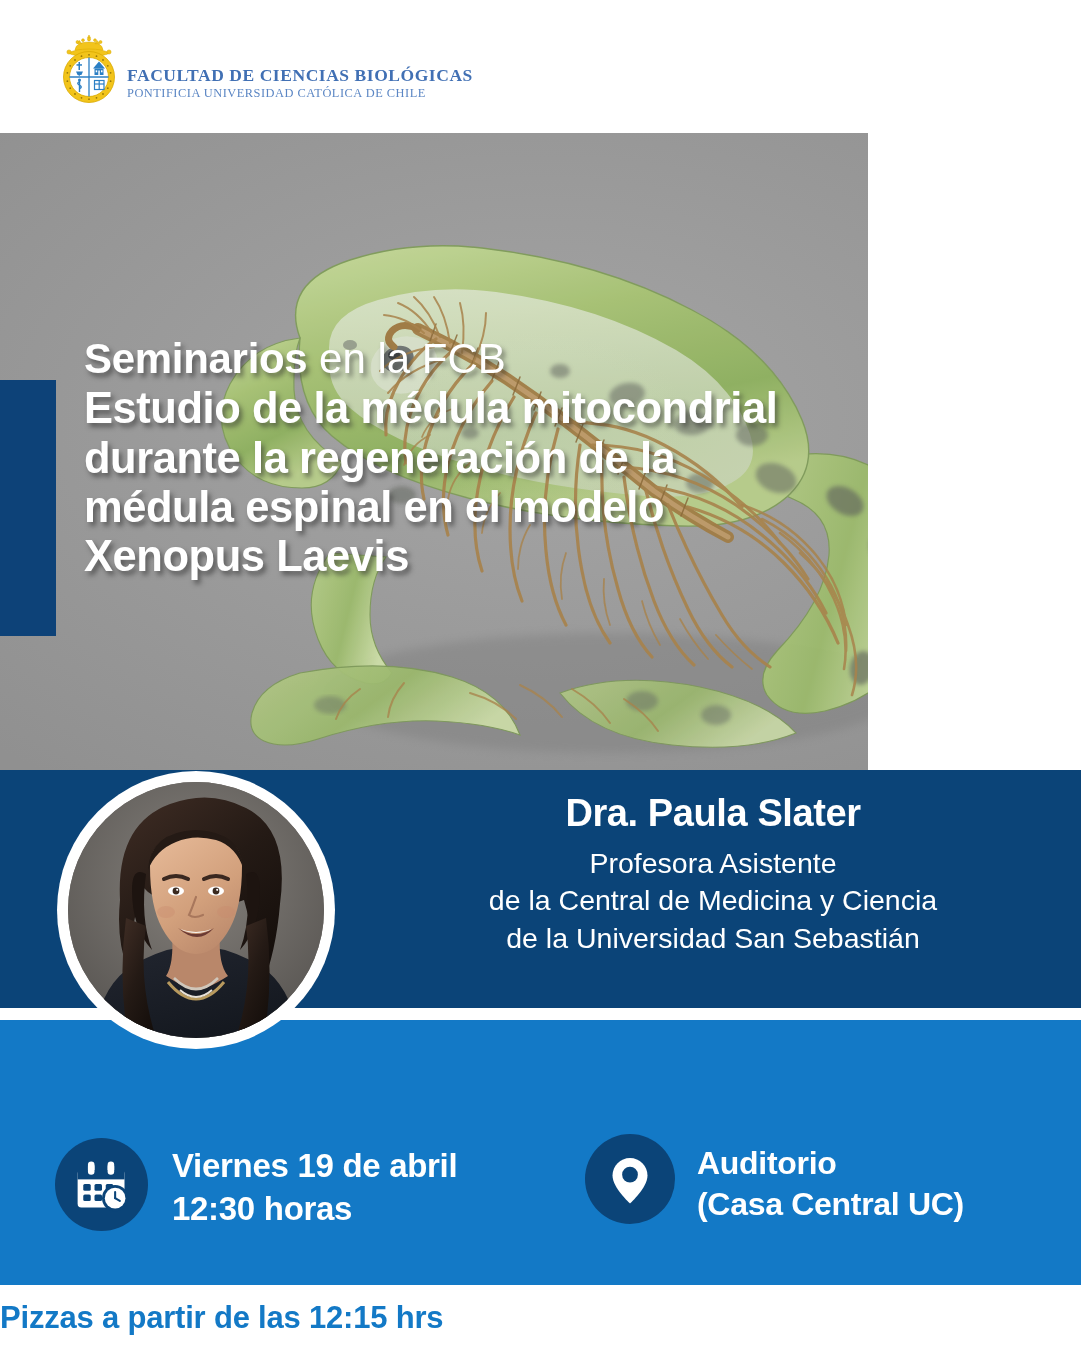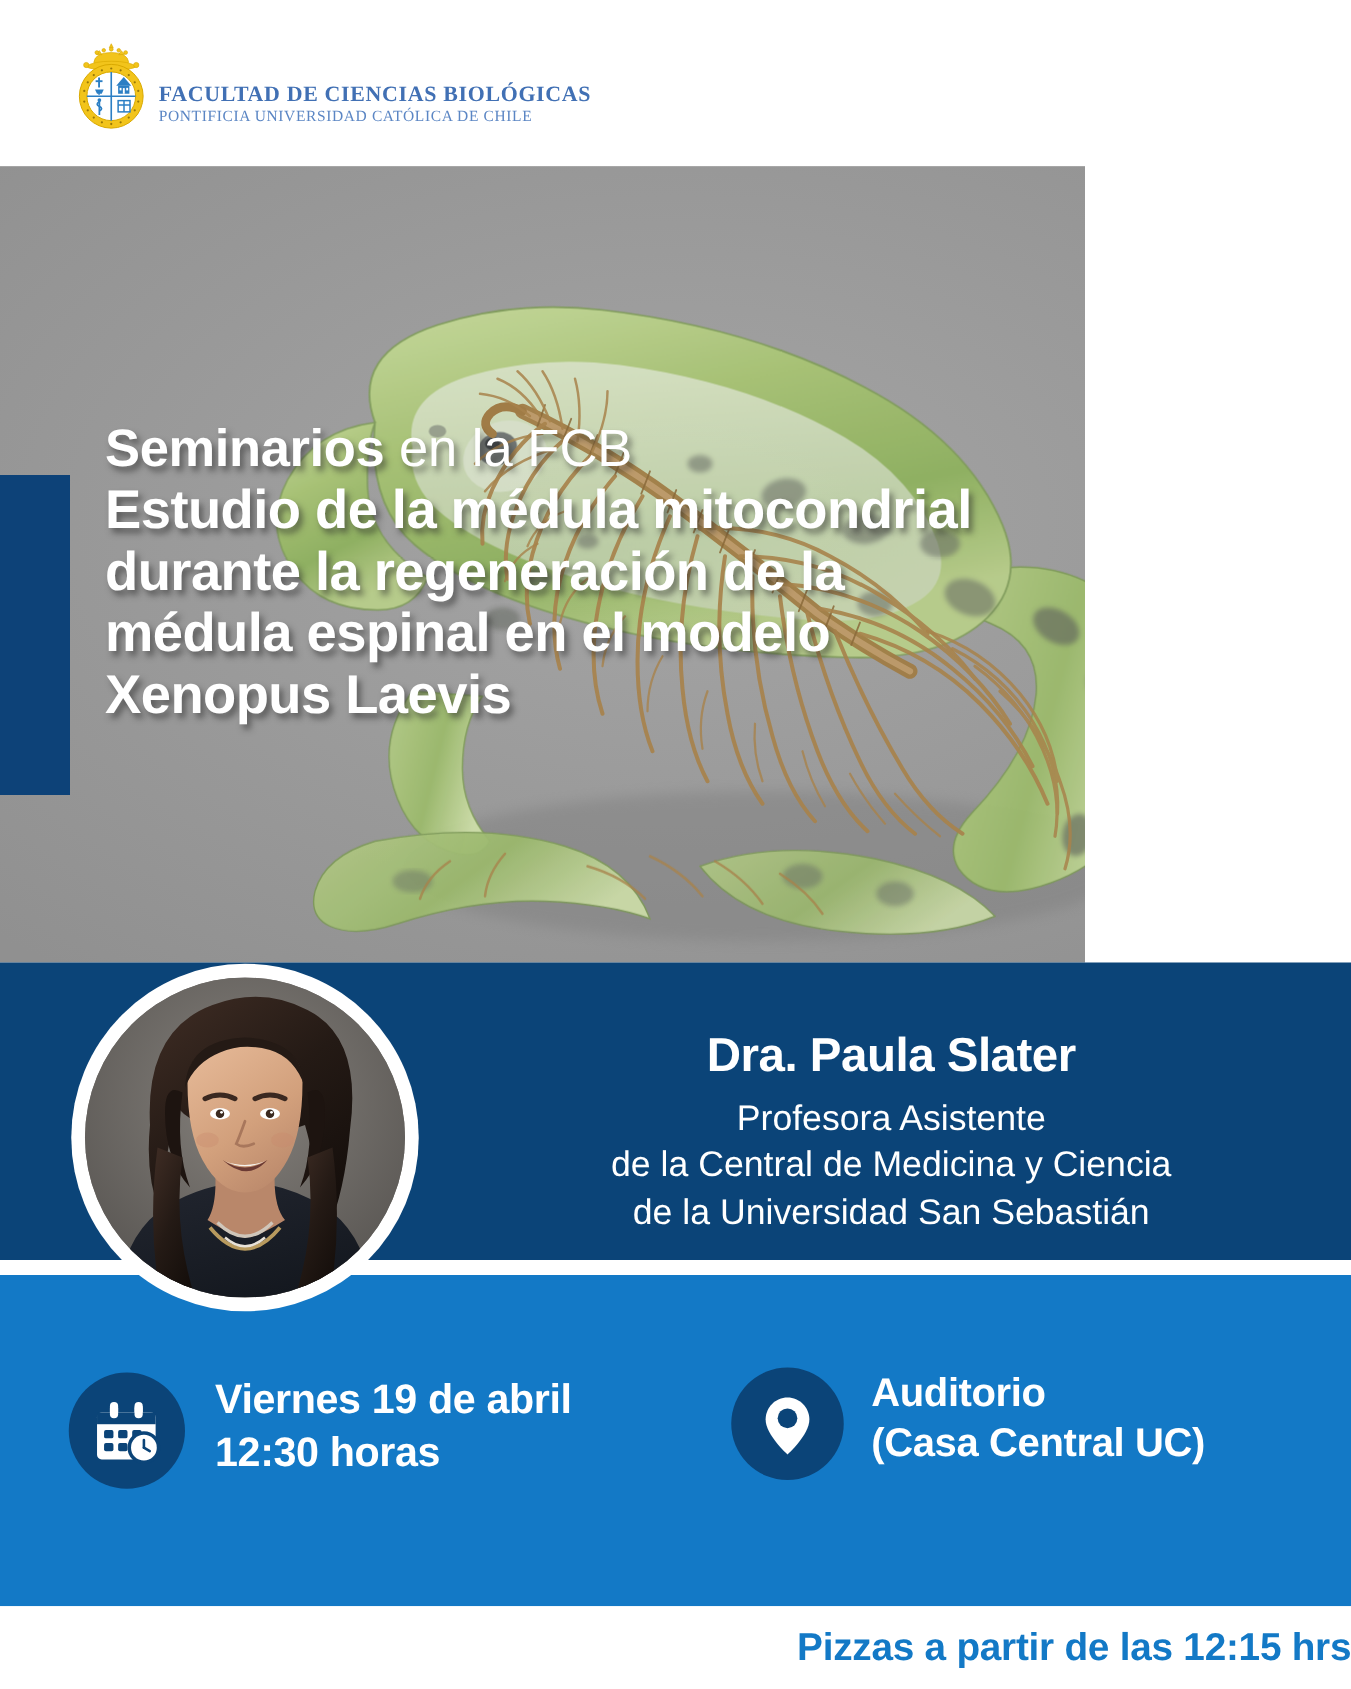--- a/index.html
+++ b/index.html
@@ -65,7 +65,7 @@
   }
   .sp-name {
     font-size:38px; font-weight:bold; letter-spacing:-0.4px;
-    line-height:1.15; margin-bottom:9px;margin-top:32px;
+    line-height:1.15; margin-bottom:9px;
   }
   .sp-role { font-size:28.5px; font-weight:normal; line-height:1.32; }
   .sp-role div { white-space:nowrap; }

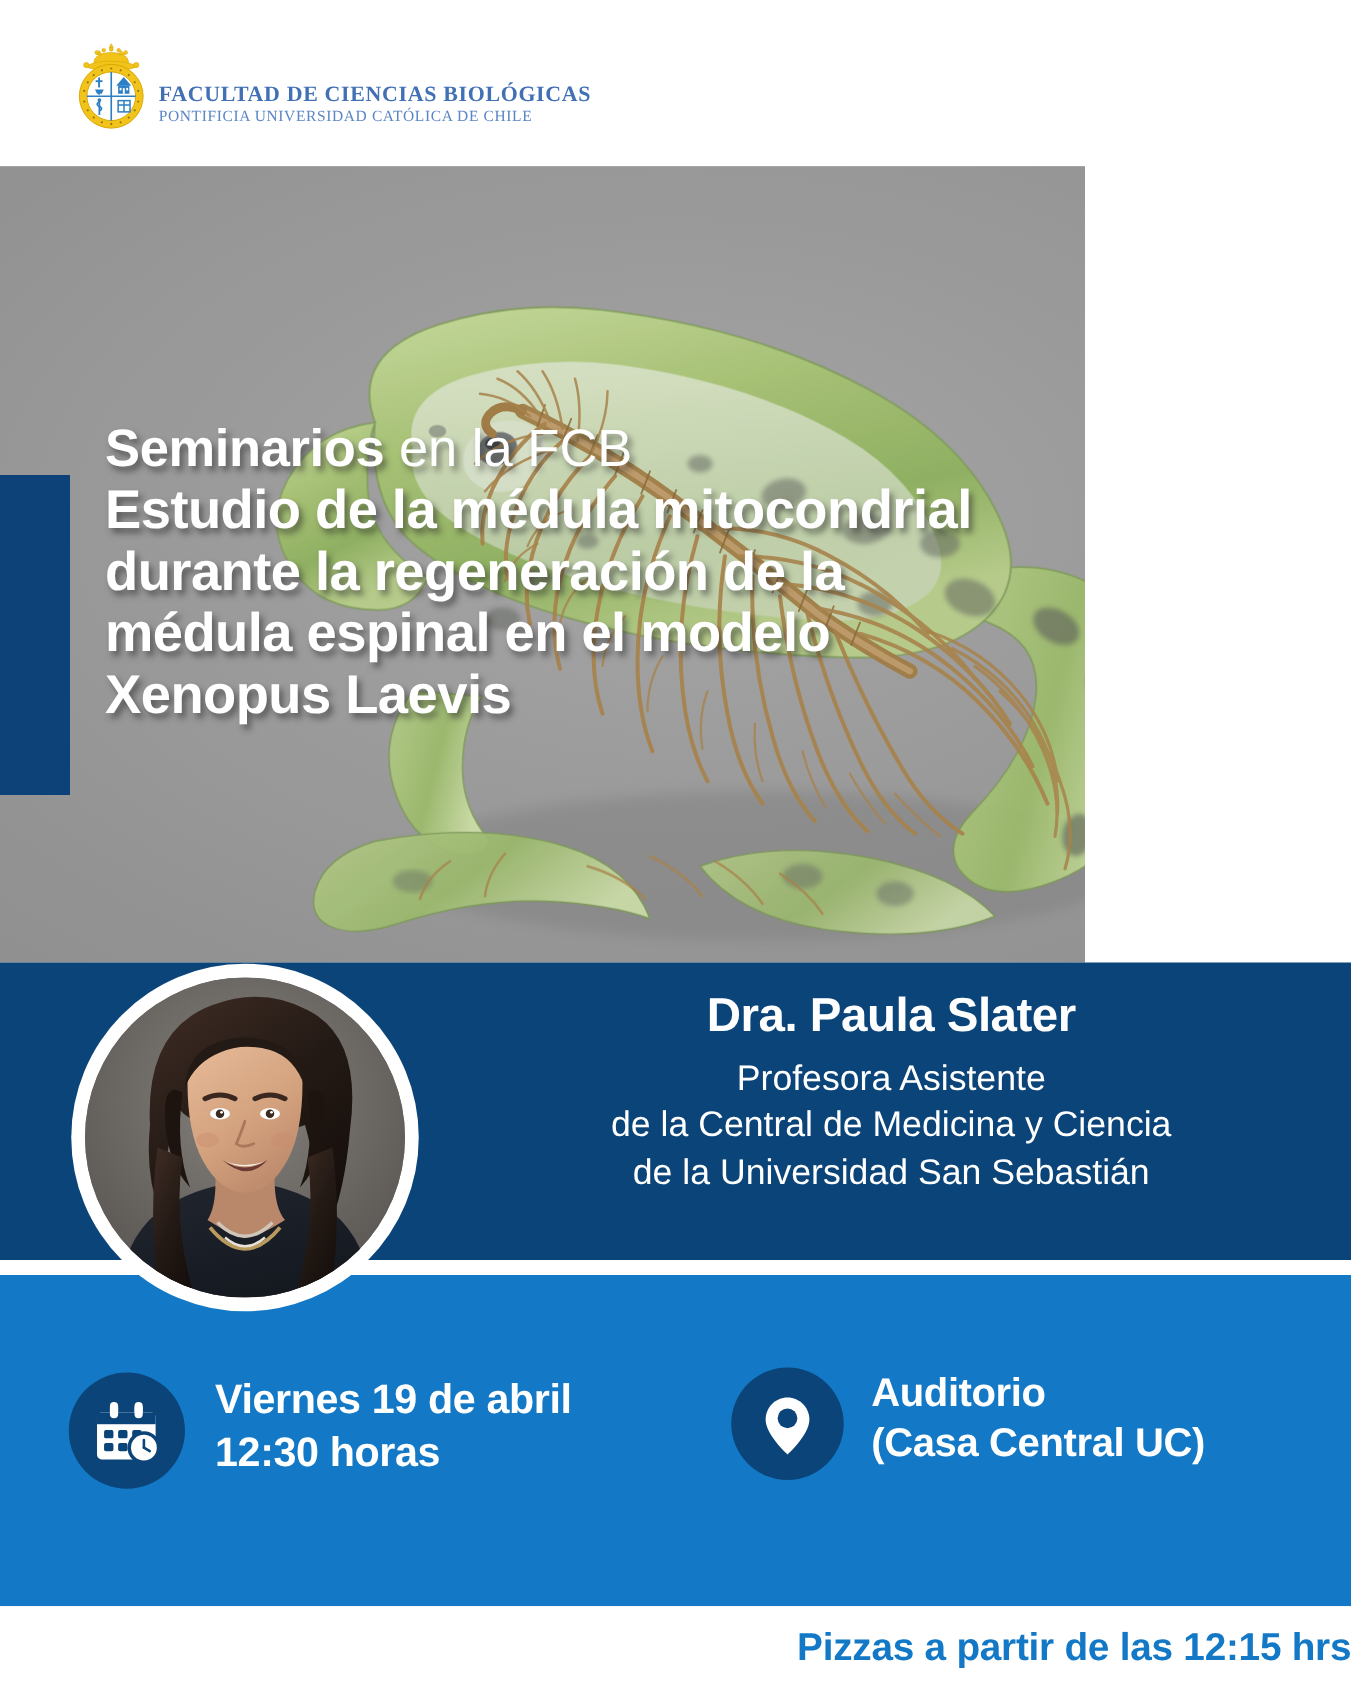--- a/index.html
+++ b/index.html
@@ -92,7 +92,7 @@
     position:absolute; left:0; top:1020px; width:1081px; height:265px;
     background:#1379C6;
   }
-  .info-item { position:absolute; display:flex; align-items:flex-start; }
+  .info-item { position:absolute; display:flex; align-items:flex-end;margin-top:40px; }
   .info-date { left:55px; top:1098px; }
   .info-place { left:585px; top:1094px; }
   .icon-circle {

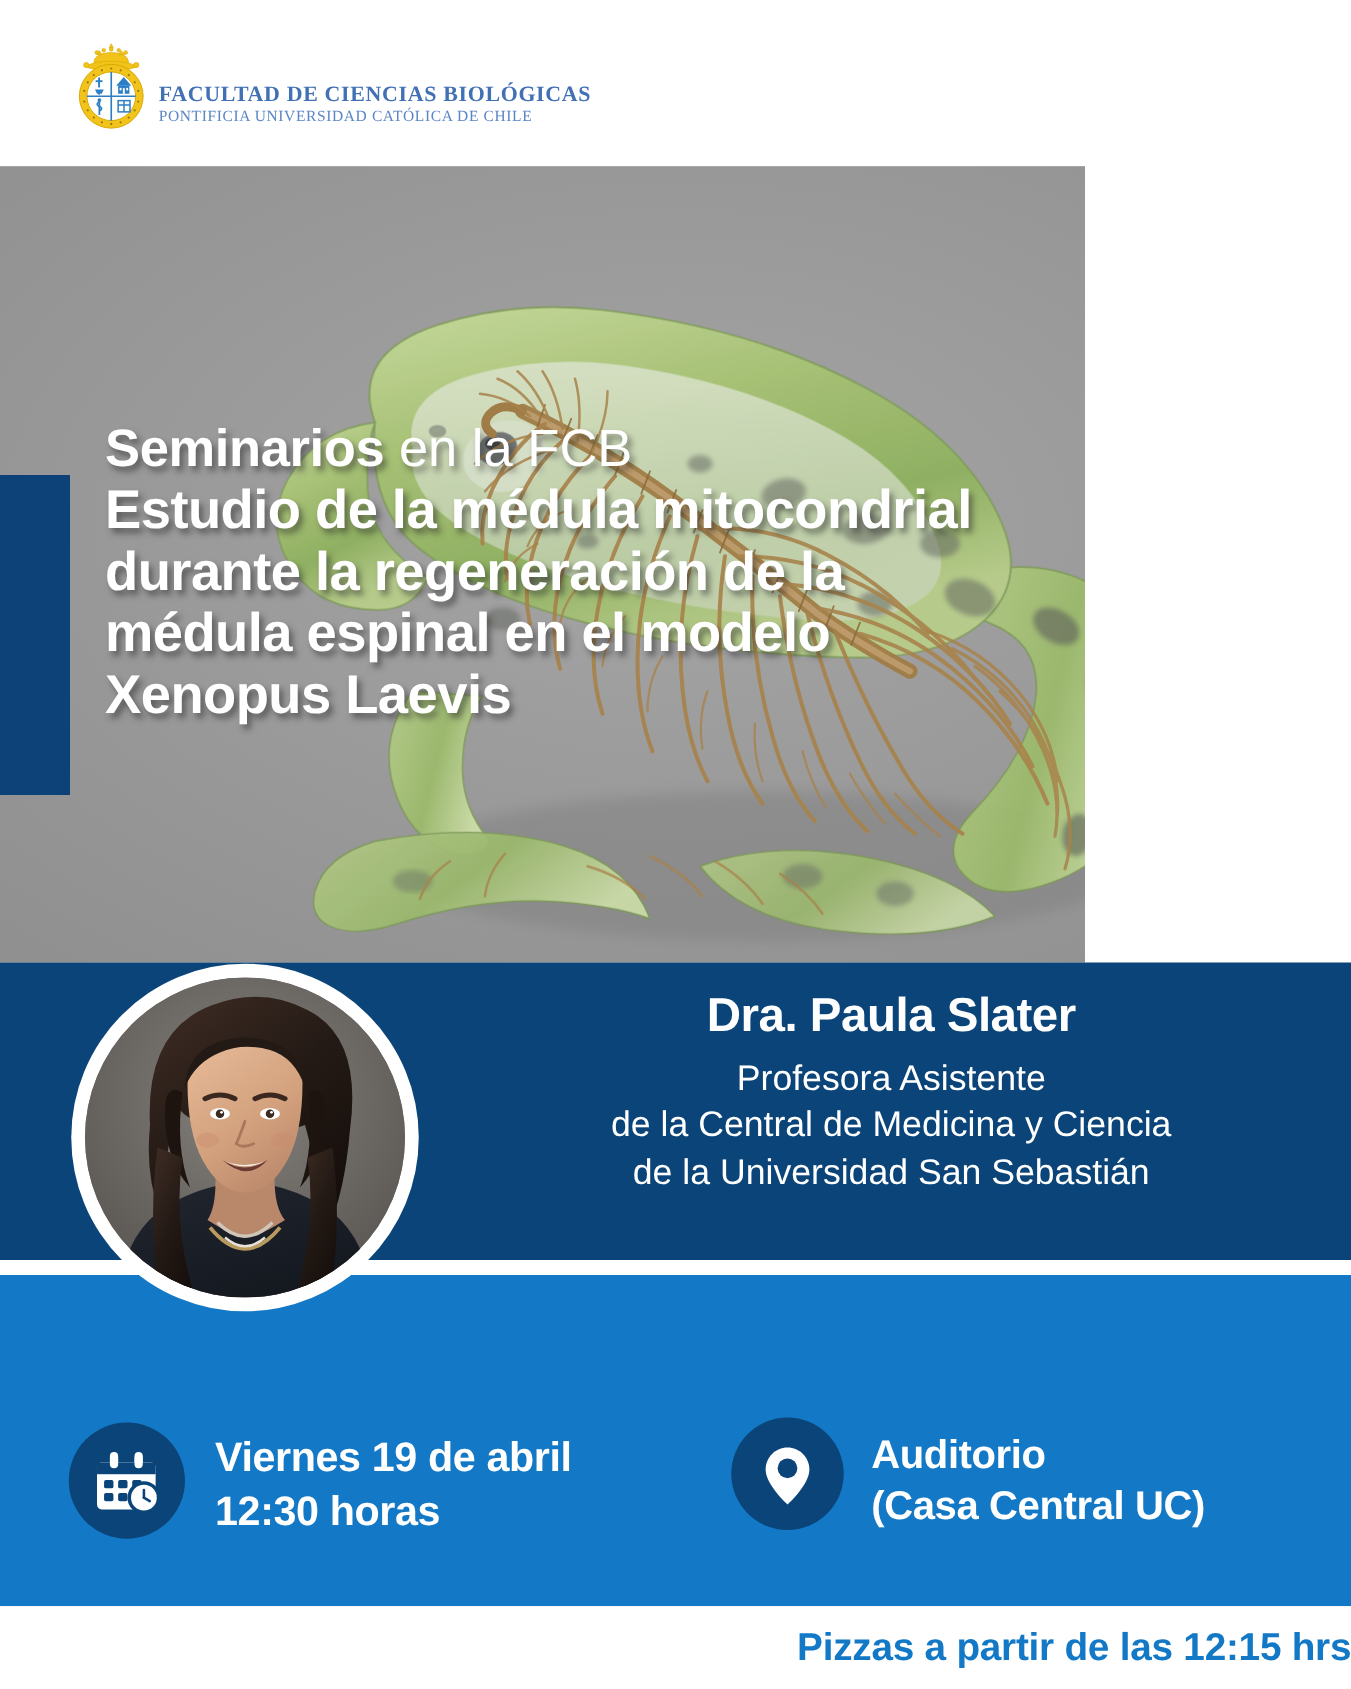--- a/index.html
+++ b/index.html
@@ -110,7 +110,7 @@
   
   .footer {
     position:absolute; left:0; top:1285px; width:1081px; height:66px;
-    background:#ffffff; display:flex; align-items:center; justify-content:flex-end;
+    background:#ffffff; display:flex; align-items:center; justify-content:flex-start;
   }
   .footer-text {
     color:#1379C6; font-size:31px; font-weight:bold;

